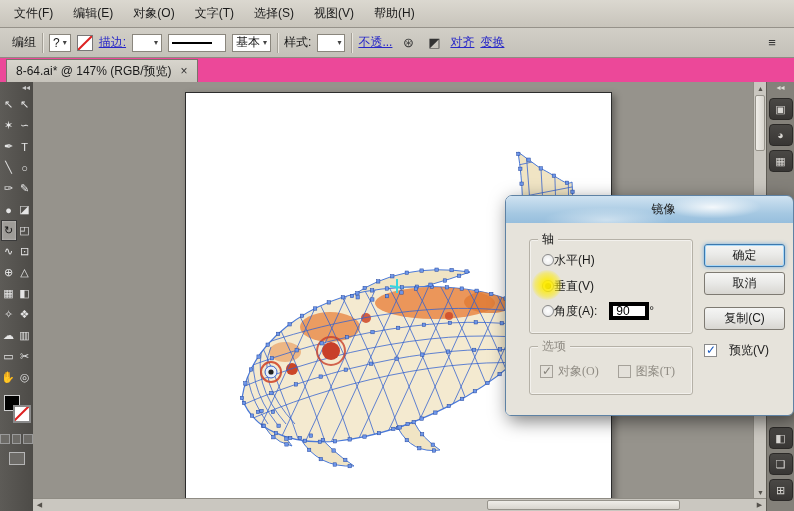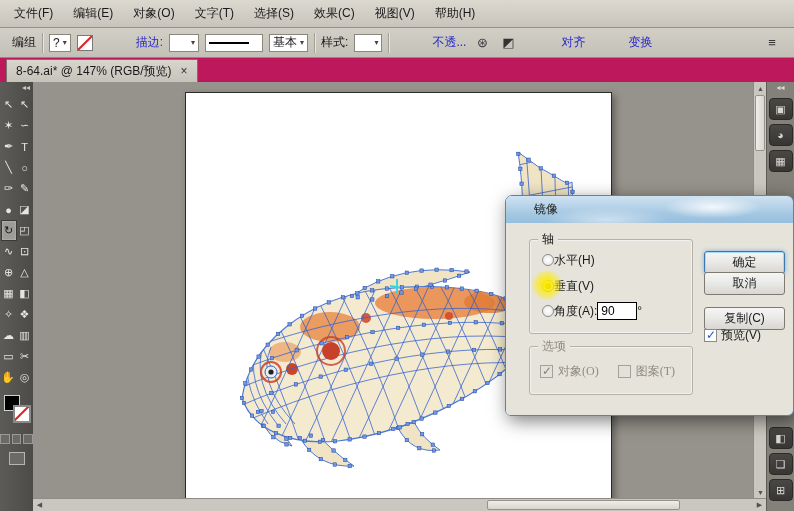--- a/index.html
+++ b/index.html
@@ -109,7 +109,6 @@
       <div class="menu-item">对象(O)</div>
       <div class="menu-item">文字(T)</div>
       <div class="menu-item">选择(S)</div>
-      <div class="menu-item">效果(C)</div>
       <div class="menu-item">视图(V)</div>
       <div class="menu-item">帮助(H)</div>
     </div>

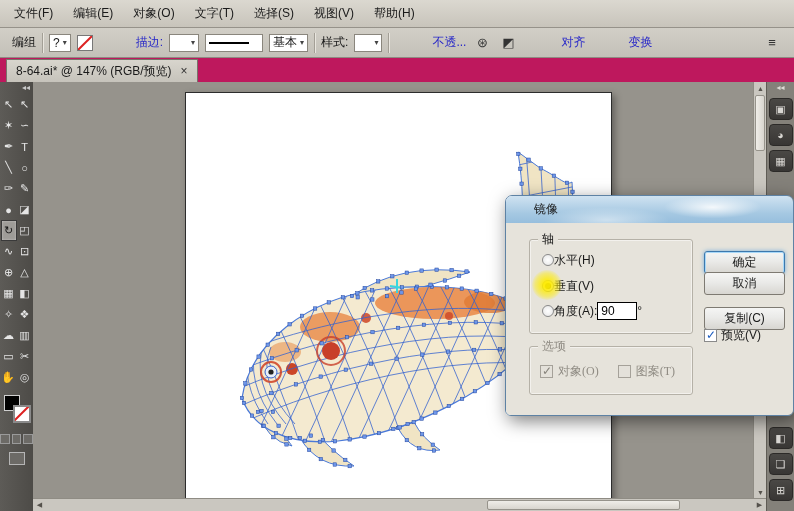--- a/index.html
+++ b/index.html
@@ -13,7 +13,7 @@
   .controlbar{position:absolute;top:28px;left:0;right:0;height:30px;display:flex;align-items:center;gap:6px;
               background:linear-gradient(#d2cfc7,#c3c0b8);border-bottom:1px solid #8f8b82;padding:0 12px;box-sizing:border-box;}
   .sep{width:1px;height:20px;background:#a39f96;box-shadow:1px 0 0 #e9e6df;flex:none;}
-  .link{color:#2727c8;white-space:nowrap;margin-left:37px;}
+  .link{color:#2727c8;text-decoration:underline;white-space:nowrap;}
   .dd{height:18px;background:#fff;border:1px solid #8a867d;display:flex;align-items:center;
       justify-content:space-between;padding:0 3px;box-sizing:border-box;flex:none;}
   .dd .arr{font-size:8px;color:#444;margin-left:3px;}

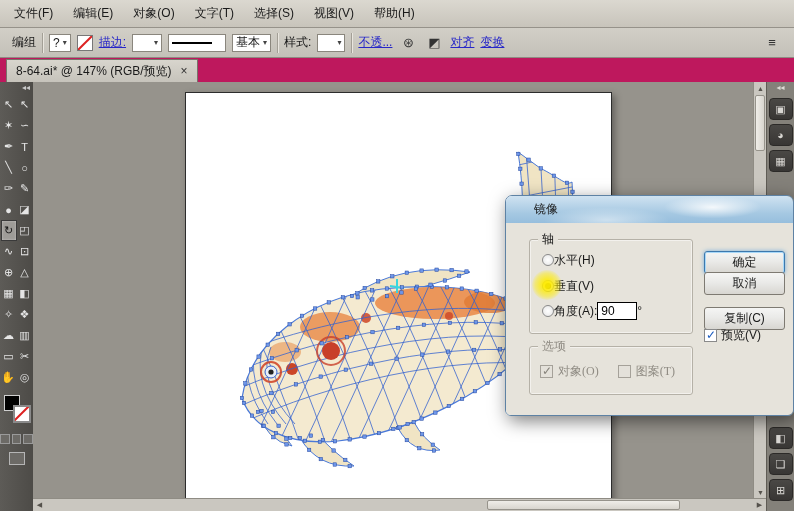--- a/index.html
+++ b/index.html
@@ -24,7 +24,7 @@
   .icon-btn{width:20px;height:20px;display:flex;align-items:center;justify-content:center;color:#333;font-size:13px;flex:none;}
   .spacer{flex:1;}
   
-  .tabbar{position:absolute;top:58px;left:0;right:0;height:24px;background:#be185d;display:flex;align-items:flex-end;box-sizing:border-box;}
+  .tabbar{position:absolute;top:58px;left:0;right:0;height:24px;background:#ec4899;display:flex;align-items:flex-end;box-sizing:border-box;}
   .doc-tab{margin-left:6px;height:23px;background:linear-gradient(#d8d5cd,#c6c3bb);border:1px solid #77736a;border-bottom:none;
            display:flex;align-items:center;gap:9px;padding:0 9px;box-sizing:border-box;}
   .tab-close{color:#333;}

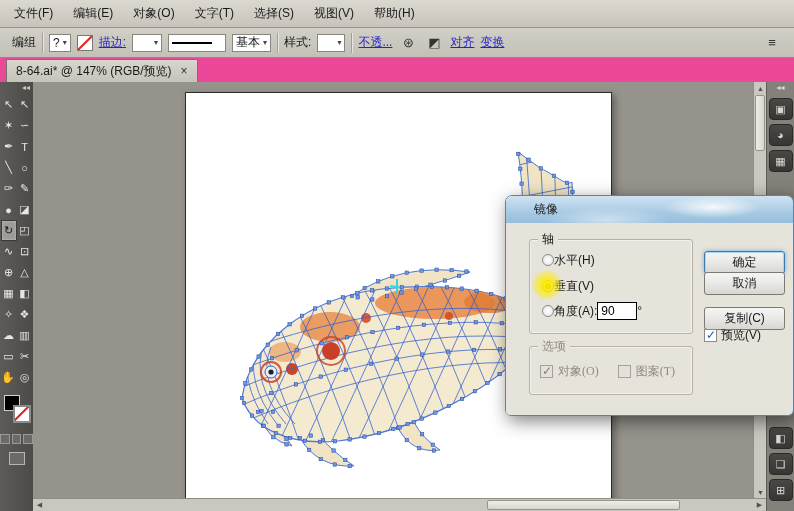--- a/index.html
+++ b/index.html
@@ -73,7 +73,7 @@
   .dialog-titlebar{position:absolute;top:0;left:0;right:0;height:32px;border-radius:6px 6px 0 0;line-height:27px;padding-left:28px;box-sizing:border-box;
       background:radial-gradient(ellipse 70px 16px at 72% 35%,rgba(255,255,255,.85),rgba(255,255,255,0) 70%),
                  radial-gradient(ellipse 90px 18px at 35% 75%,rgba(255,255,255,.5),rgba(255,255,255,0) 70%),
-                 linear-gradient(#cfe2f1,#a5c8e2 55%,#8fb9da);}
+                 linear-gradient(#cfe2f1,#a5c8e2 55%,#8fb9da);text-align:center;}
   .dialog-body{position:absolute;top:27px;left:0;right:0;bottom:0;background:#e6e3db;border-radius:0 0 5px 5px;}
   .group{position:absolute;border:1px solid #b5b1a7;border-radius:3px;box-shadow:inset 0 0 0 1px rgba(255,255,255,.5);}
   .axis-group{left:23px;top:16px;width:162px;height:93px;}

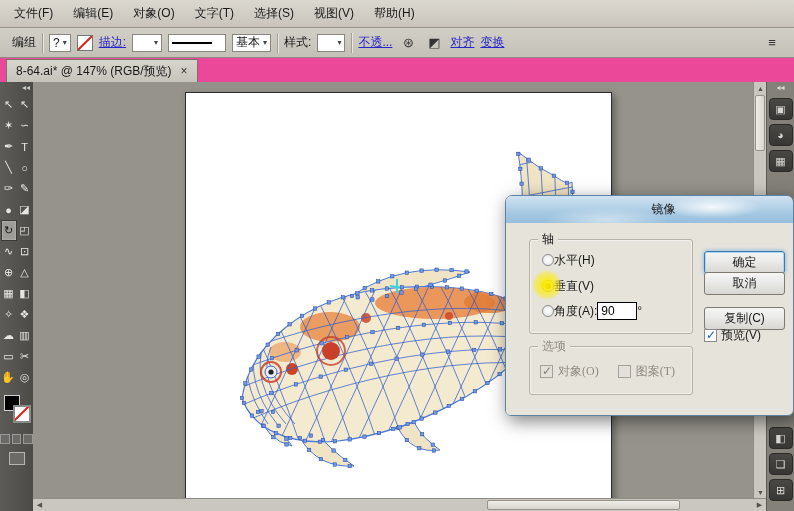--- a/index.html
+++ b/index.html
@@ -95,7 +95,7 @@
   .checkbox.disabled.checked::after{color:#87837b;}
   .btn{position:absolute;left:198px;width:81px;height:23px;display:flex;align-items:center;justify-content:center;
        background:linear-gradient(#f5f5f4,#eaeae8 45%,#d8d6d1);border:1px solid #7e7a72;border-radius:3px;box-sizing:border-box;}
-  .btn.default{border-color:#3c78ad;box-shadow:inset 0 0 0 1px #a8d8f8,0 0 4px rgba(90,160,220,.8);margin-top:7px;}
+  .btn.default{border-color:#3c78ad;box-shadow:inset 0 0 0 1px #a8d8f8,0 0 4px rgba(90,160,220,.8);}
   .preview-row{position:absolute;left:198px;top:104px;display:flex;align-items:center;gap:4px;}
 </style>
 </head>

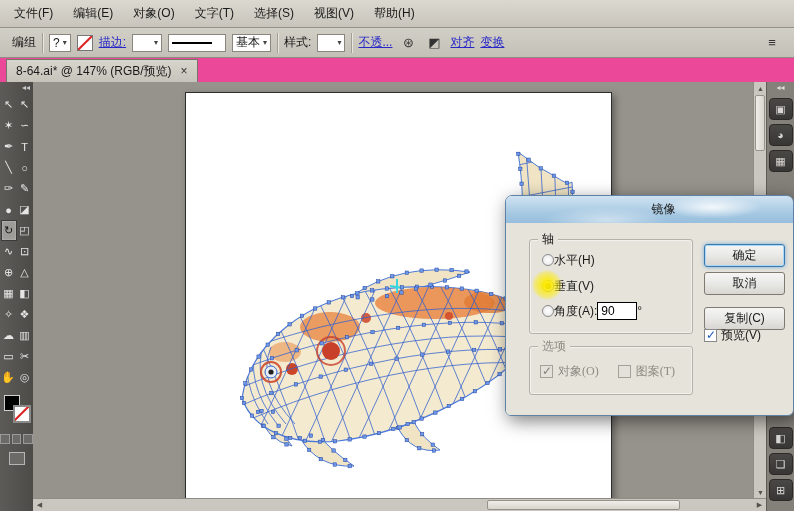--- a/index.html
+++ b/index.html
@@ -85,8 +85,8 @@
   .radio.selected::after{content:"";position:absolute;inset:2px;border-radius:50%;background:#1c1c1c;}
   .click-glow{position:absolute;left:-10px;top:-8px;width:30px;height:30px;border-radius:50%;pointer-events:none;z-index:2;
       background:radial-gradient(circle,rgba(255,236,0,.95) 15%,rgba(255,236,0,.45) 55%,rgba(255,236,0,0) 75%);}
-  .angle-input{width:40px;height:18px;border:1px solid #000000;background:#fff;font:12px "Liberation Sans",sans-serif;
-               padding:0 3px;box-sizing:border-box;margin-left:0;}
+  .angle-input{width:40px;height:18px;border:4px solid #000000;background:#fff;font:12px "Liberation Sans",sans-serif;
+               padding:0 3px;box-sizing:border-box;margin-left:12px;}
   .cb-row{position:absolute;left:10px;top:16px;display:flex;align-items:center;gap:5px;}
   .cb-gap{width:9px;}
   .checkbox{width:13px;height:13px;background:#fff;border:1px solid #8a8a8a;position:relative;flex:none;box-sizing:border-box;}

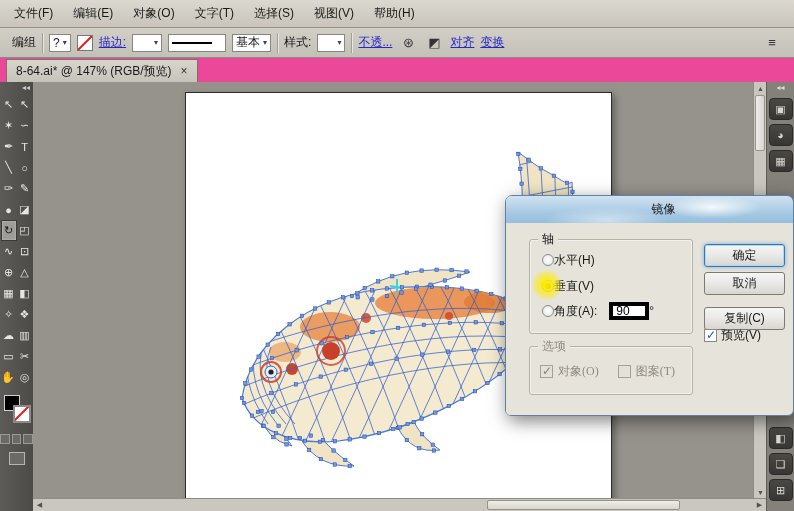--- a/index.html
+++ b/index.html
@@ -96,7 +96,7 @@
   .btn{position:absolute;left:198px;width:81px;height:23px;display:flex;align-items:center;justify-content:center;
        background:linear-gradient(#f5f5f4,#eaeae8 45%,#d8d6d1);border:1px solid #7e7a72;border-radius:3px;box-sizing:border-box;}
   .btn.default{border-color:#3c78ad;box-shadow:inset 0 0 0 1px #a8d8f8,0 0 4px rgba(90,160,220,.8);}
-  .preview-row{position:absolute;left:198px;top:104px;display:flex;align-items:center;gap:4px;}
+  .preview-row{position:absolute;left:198px;top:119px;display:flex;align-items:center;gap:12px;}
 </style>
 </head>
 <body>

